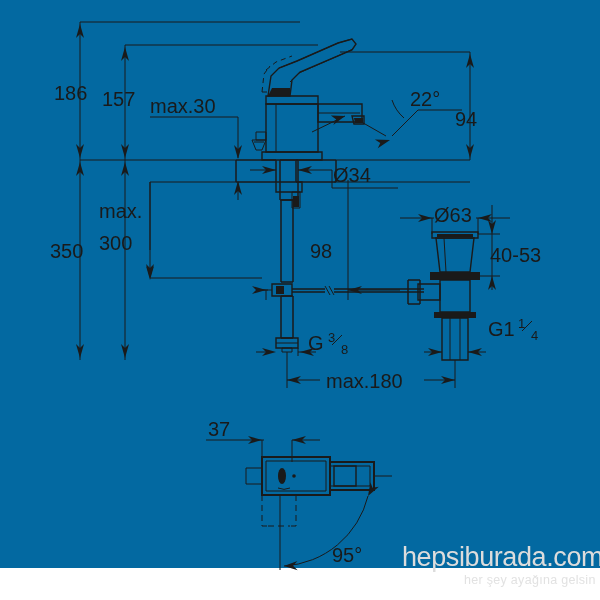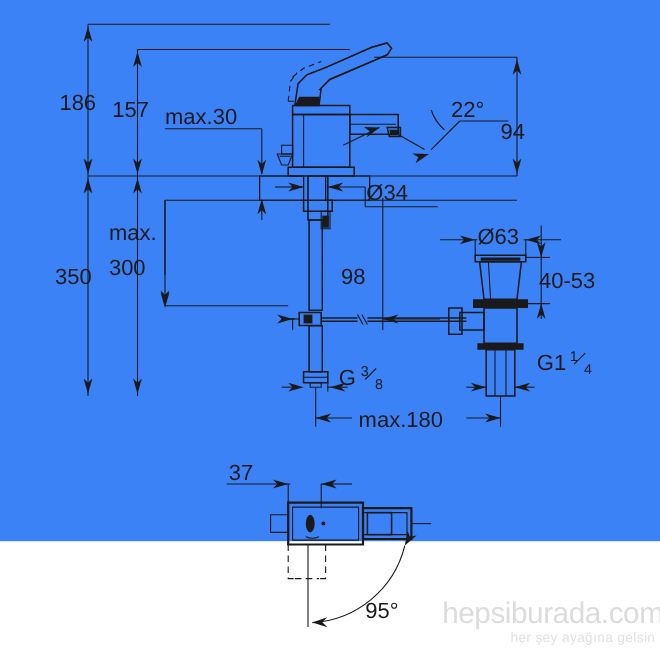--- a/index.html
+++ b/index.html
@@ -17,8 +17,8 @@
   #stage {
     position: relative;
     width: 600px;
-    height: 492px;
-    background: #3b82f6;
+    height: 568px;
+    background: #0369a1;
   }
   svg#drawing {
     position: absolute;

